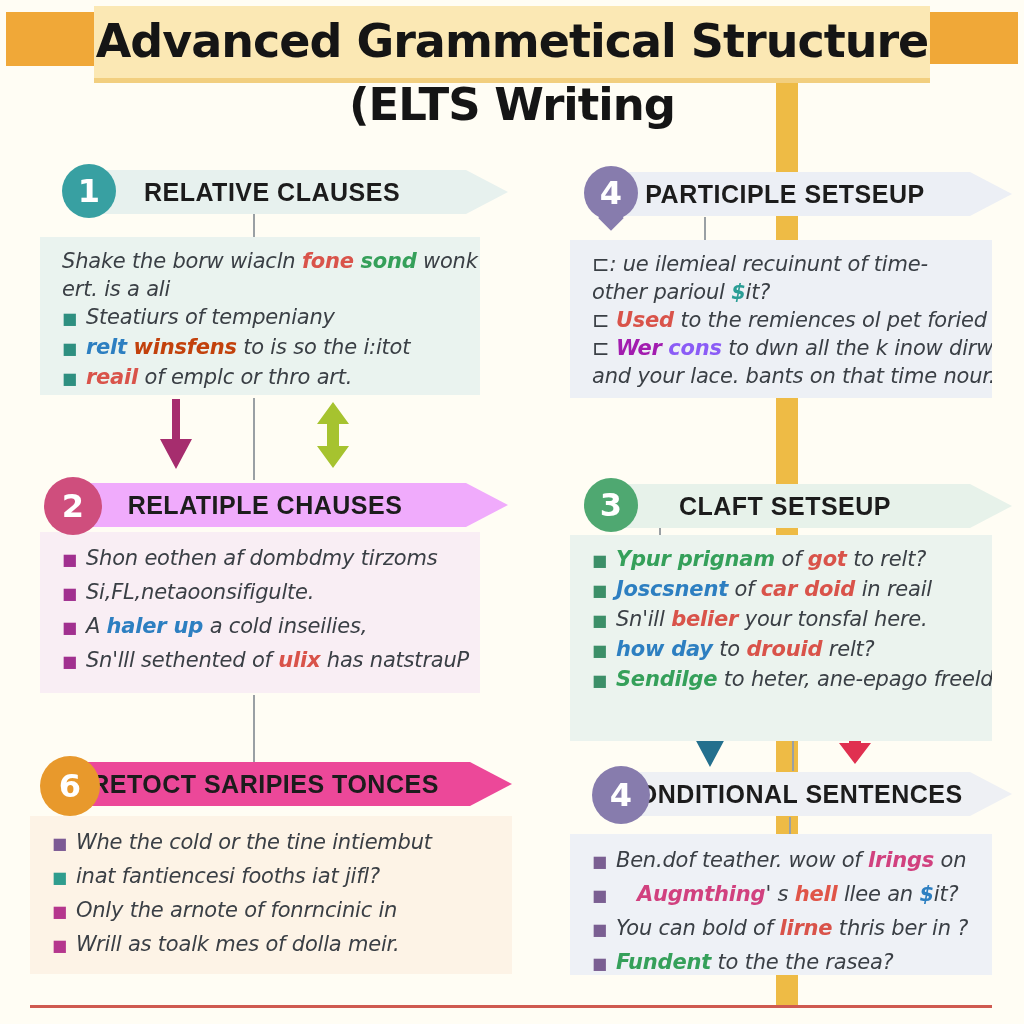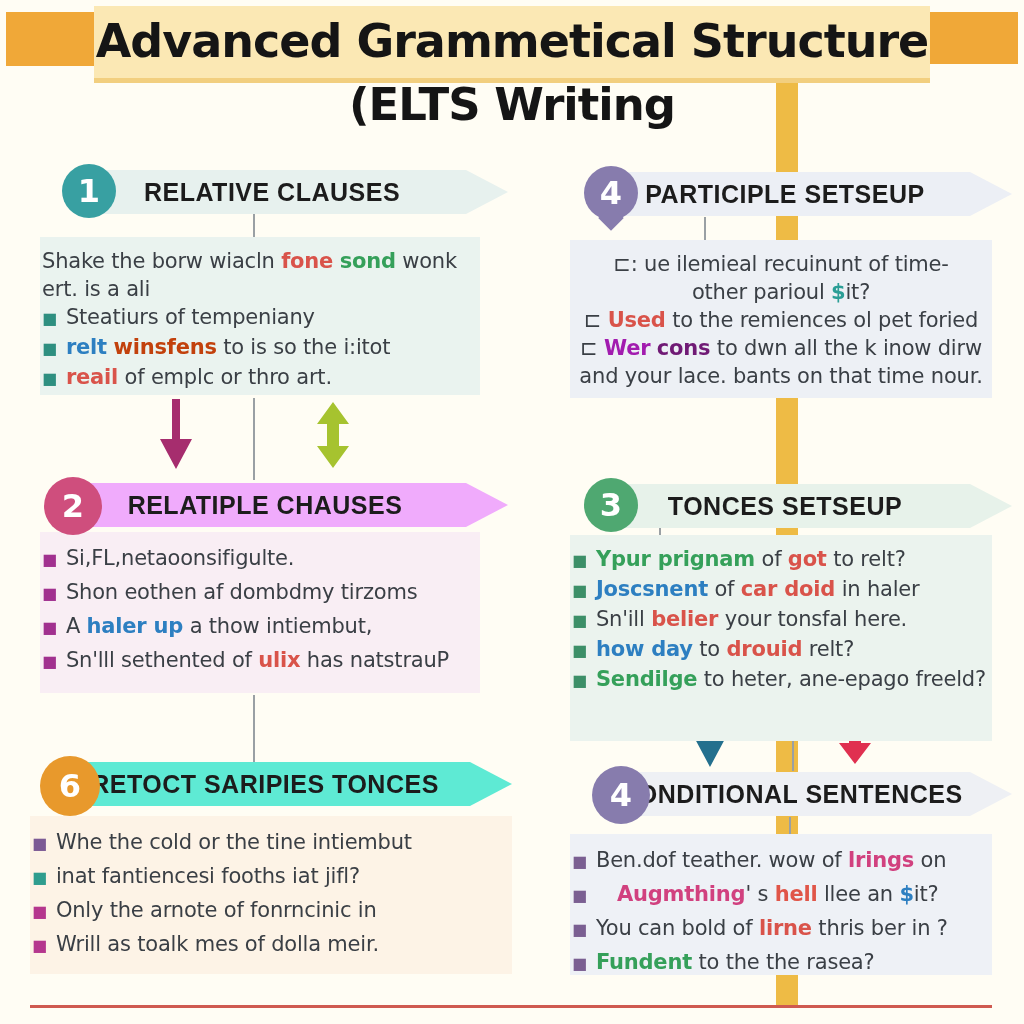--- a/index.html
+++ b/index.html
@@ -26,7 +26,7 @@
           clip-path:polygon(0 0,calc(100% - 42px) 0,100% 50%,calc(100% - 42px) 100%,0 100%);}
   .banner .hlabel{font-family:"Liberation Sans",sans-serif;font-weight:700;font-size:25px;color:#1c1c1c;
           letter-spacing:.5px;padding-right:52px;white-space:nowrap;}
-  .box{position:absolute;z-index:1;padding:10px 2px;box-sizing:border-box;overflow:hidden;}
+  .box{position:absolute;z-index:1;padding:10px 22px;box-sizing:border-box;overflow:hidden;font-style:italic;}
   .tline{font-size:21px;color:#3a3f45;letter-spacing:-.2px;white-space:nowrap;}
   .lines-tight .tline{line-height:28px;}
   .lines-loose .tline{line-height:33px;}

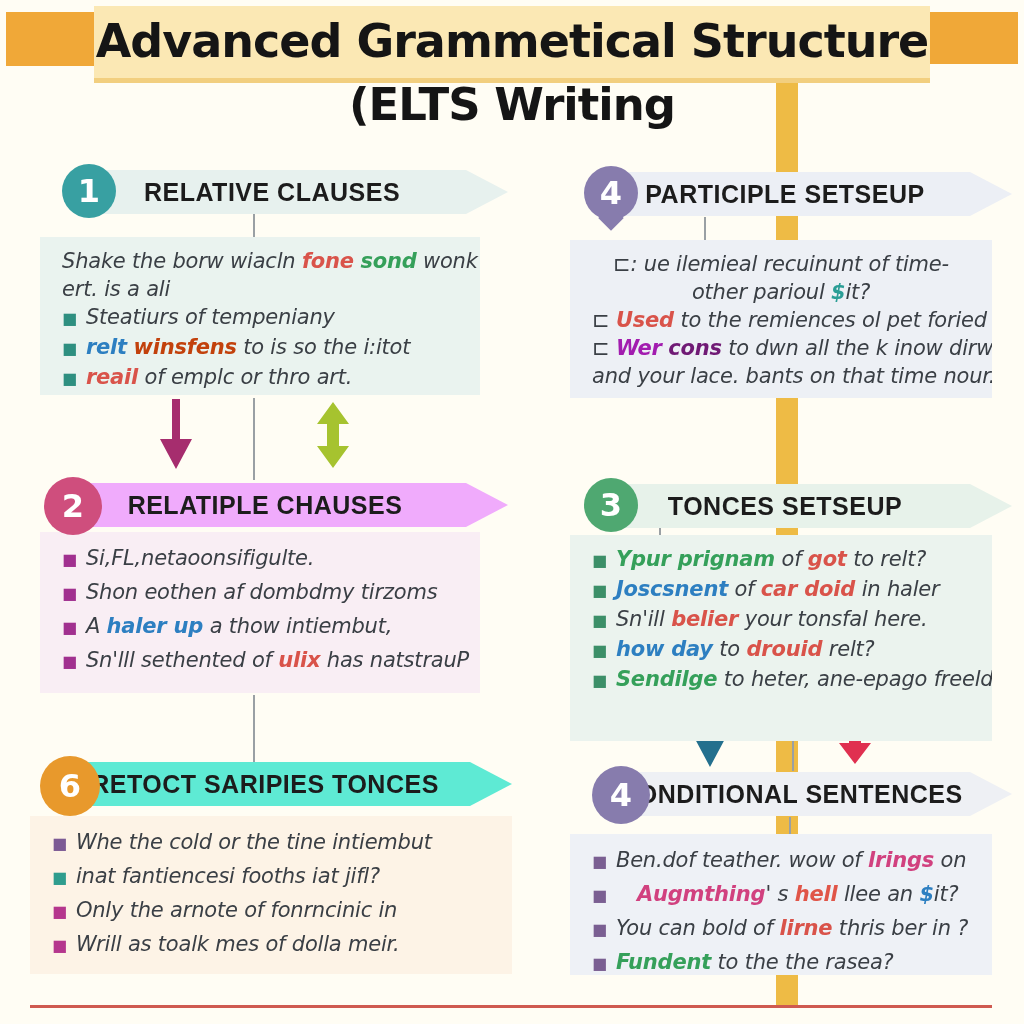--- a/index.html
+++ b/index.html
@@ -98,7 +98,7 @@
   <div class="banner" style="left: 610px; top: 172px; width: 402px; background: rgb(236, 239, 245);">
     <span class="hlabel">PARTICIPLE SETSEUP</span>
   </div>
-  <div class="box lines-tight" style="left: 570px; top: 240px; width: 422px; height: 158px; background: rgb(237, 240, 245); text-align: center;">
+  <div class="box lines-tight" style="left: 570px; top: 240px; width: 422px; height: 158px; background: rgb(237, 240, 245);">
       <div class="tline"><span>⊏: ue ilemieal recuinunt of time-</span></div>
       <div class="tline"><span>other parioul </span><span style="color: rgb(43, 158, 150); font-weight: 700;">$</span><span>it?</span></div>
       <div class="tline"><span>⊏ </span><span style="color: rgb(217, 83, 74); font-weight: 700;">Used</span><span> to the remiences ol pet foried</span></div>

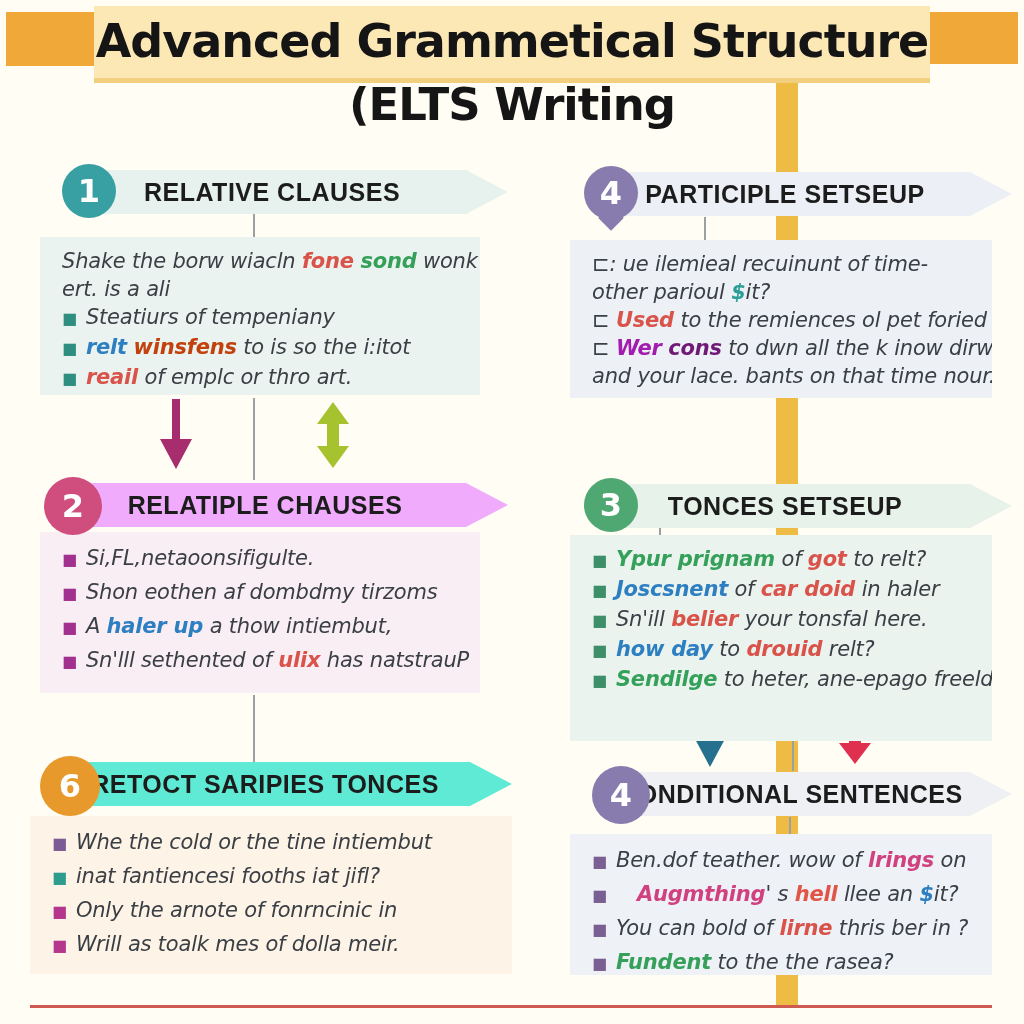--- a/index.html
+++ b/index.html
@@ -102,7 +102,7 @@
       <div class="tline"><span>⊏: ue ilemieal recuinunt of time-</span></div>
       <div class="tline"><span>other parioul </span><span style="color: rgb(43, 158, 150); font-weight: 700;">$</span><span>it?</span></div>
       <div class="tline"><span>⊏ </span><span style="color: rgb(217, 83, 74); font-weight: 700;">Used</span><span> to the remiences ol pet foried</span></div>
-      <div class="tline"><span>⊏ </span><span style="color: #a21caf; font-weight: 700;">Wer</span><span> </span><span style="color: #701a75; font-weight: 700;">cons</span><span> to dwn all the k inow dirw</span></div>
+      <div class="tline"><span>⊏ </span><span style="color: #a21caf; font-weight: 700;">Wer</span><span> </span><span style="color: #8b5cf6; font-weight: 700;">cons</span><span> to dwn all the k inow dirw</span></div>
       <div class="tline"><span>and your lace. bants on that time nour.</span></div>
     </div>
 

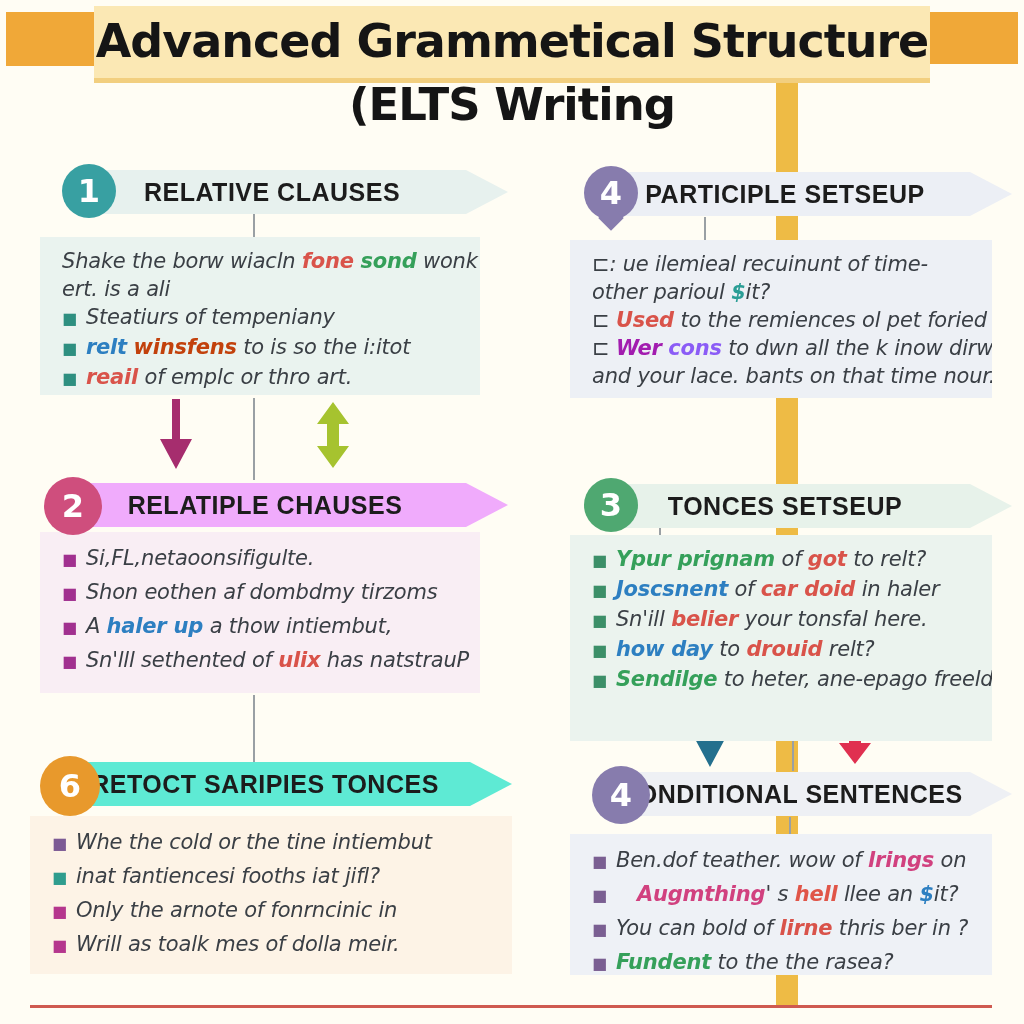--- a/index.html
+++ b/index.html
@@ -123,7 +123,7 @@
     <span>3</span>
   </div>
   <div class="banner" style="left: 610px; top: 484px; width: 402px; background: rgb(231, 242, 234);">
-    <span class="hlabel">TONCES SETSEUP</span>
+    <span class="hlabel">CLAFT SETSEUP</span>
   </div>
   <div class="box lines-tight" style="left: 570px; top: 535px; width: 422px; height: 206px; background: rgb(235, 243, 238);">
       <div class="tline"><span class="sq" style="color: rgb(60, 143, 104);">■</span><span style="color: rgb(53, 160, 90); font-weight: 700;">Ypur prignam</span><span> of </span><span style="color: rgb(217, 83, 74); font-weight: 700;">got</span><span> to relt?</span></div>

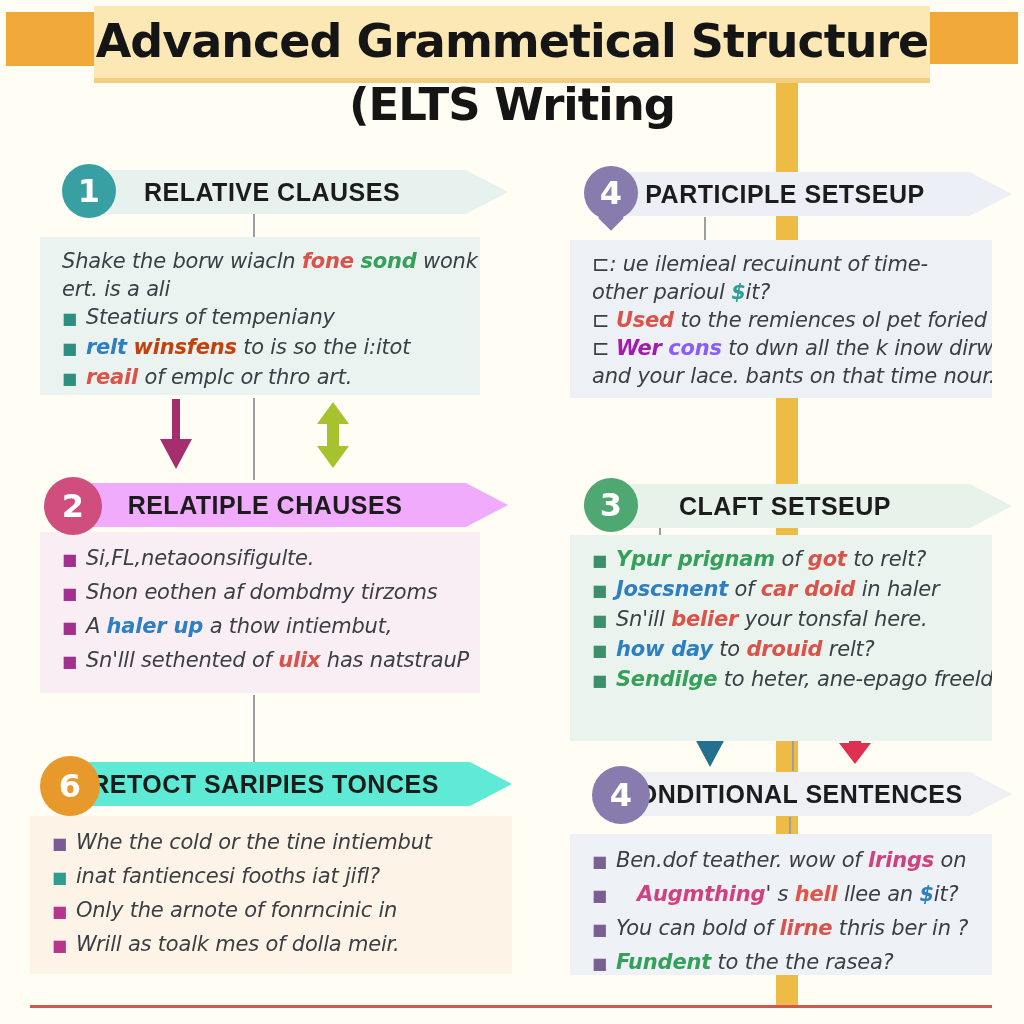--- a/index.html
+++ b/index.html
@@ -113,8 +113,8 @@
     <span class="hlabel">RELATIPLE CHAUSES</span>
   </div>
   <div class="box lines-loose" style="left: 40px; top: 532px; width: 440px; height: 161px; background: rgb(249, 238, 244);">
+      <div class="tline"><span class="sq" style="color: rgb(161, 48, 143);">■</span><span>Shon eothen af dombdmy tirzoms</span></div>
       <div class="tline"><span class="sq" style="color: rgb(161, 48, 143);">■</span><span>Si,FL,netaoonsifigulte.</span></div>
-      <div class="tline"><span class="sq" style="color: rgb(161, 48, 143);">■</span><span>Shon eothen af dombdmy tirzoms</span></div>
       <div class="tline"><span class="sq" style="color: rgb(161, 48, 143);">■</span><span>A </span><span style="color: rgb(45, 127, 193); font-weight: 700;">haler up</span><span> a thow intiembut,</span></div>
       <div class="tline"><span class="sq" style="color: rgb(161, 48, 143);">■</span><span>Sn'lll sethented of </span><span style="color: rgb(217, 83, 74); font-weight: 700;">ulix</span><span> has natstrauP</span></div>
     </div>

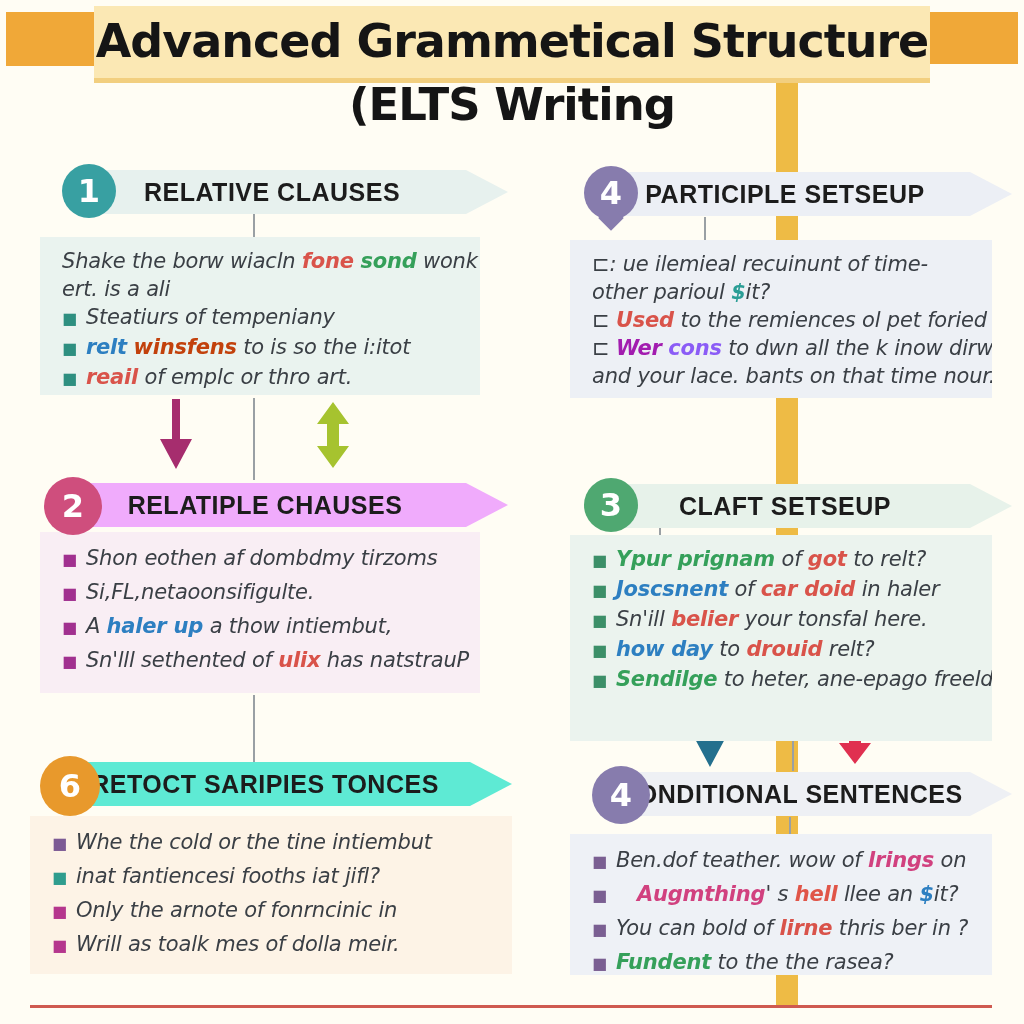--- a/index.html
+++ b/index.html
@@ -127,7 +127,7 @@
   </div>
   <div class="box lines-tight" style="left: 570px; top: 535px; width: 422px; height: 206px; background: rgb(235, 243, 238);">
       <div class="tline"><span class="sq" style="color: rgb(60, 143, 104);">■</span><span style="color: rgb(53, 160, 90); font-weight: 700;">Ypur prignam</span><span> of </span><span style="color: rgb(217, 83, 74); font-weight: 700;">got</span><span> to relt?</span></div>
-      <div class="tline"><span class="sq" style="color: rgb(60, 143, 104);">■</span><span style="color: rgb(45, 127, 193); font-weight: 700;">Joscsnent</span><span> of </span><span style="color: rgb(217, 83, 74); font-weight: 700;">car doid</span><span> in haler</span></div>
+      <div class="tline"><span class="sq" style="color: rgb(60, 143, 104);">■</span><span style="color: rgb(45, 127, 193); font-weight: 700;">Joscsnent</span><span> of </span><span style="color: rgb(217, 83, 74); font-weight: 700;">car doid</span><span> in reail</span></div>
       <div class="tline"><span class="sq" style="color: rgb(60, 143, 104);">■</span><span>Sn'ill </span><span style="color: rgb(217, 83, 74); font-weight: 700;">belier</span><span> your tonsfal here.</span></div>
       <div class="tline"><span class="sq" style="color: rgb(60, 143, 104);">■</span><span style="color: rgb(45, 127, 193); font-weight: 700;">how day</span><span> to </span><span style="color: rgb(217, 83, 74); font-weight: 700;">drouid</span><span> relt?</span></div>
       <div class="tline"><span class="sq" style="color: rgb(60, 143, 104);">■</span><span style="color: rgb(53, 160, 90); font-weight: 700;">Sendilge</span><span> to heter, ane-epago freeld?</span></div>

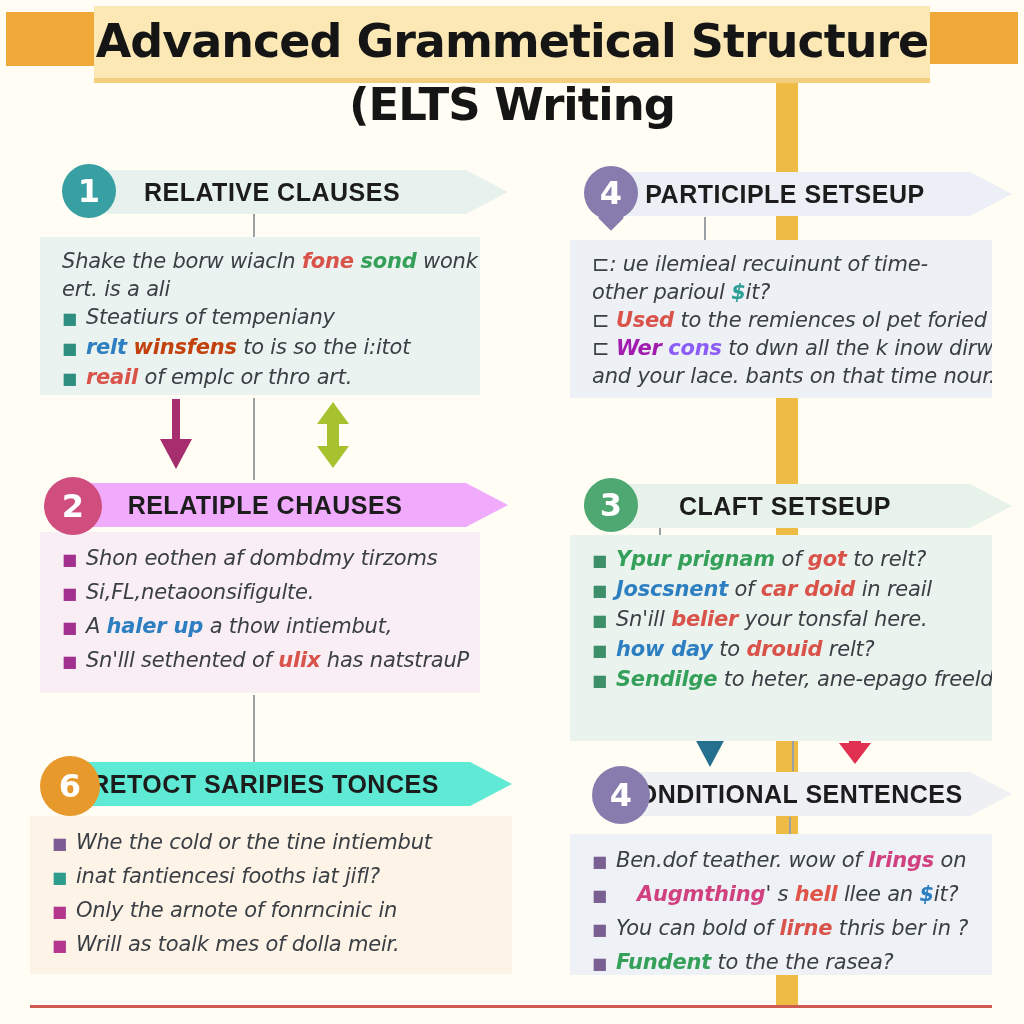--- a/index.html
+++ b/index.html
@@ -115,7 +115,7 @@
   <div class="box lines-loose" style="left: 40px; top: 532px; width: 440px; height: 161px; background: rgb(249, 238, 244);">
       <div class="tline"><span class="sq" style="color: rgb(161, 48, 143);">■</span><span>Shon eothen af dombdmy tirzoms</span></div>
       <div class="tline"><span class="sq" style="color: rgb(161, 48, 143);">■</span><span>Si,FL,netaoonsifigulte.</span></div>
-      <div class="tline"><span class="sq" style="color: rgb(161, 48, 143);">■</span><span>A </span><span style="color: rgb(45, 127, 193); font-weight: 700;">haler up</span><span> a thow intiembut,</span></div>
+      <div class="tline"><span class="sq" style="color: rgb(161, 48, 143);">■</span><span>A </span><span style="color: rgb(45, 127, 193); font-weight: 700;">haler up</span><span> a cold inseilies,</span></div>
       <div class="tline"><span class="sq" style="color: rgb(161, 48, 143);">■</span><span>Sn'lll sethented of </span><span style="color: rgb(217, 83, 74); font-weight: 700;">ulix</span><span> has natstrauP</span></div>
     </div>
 

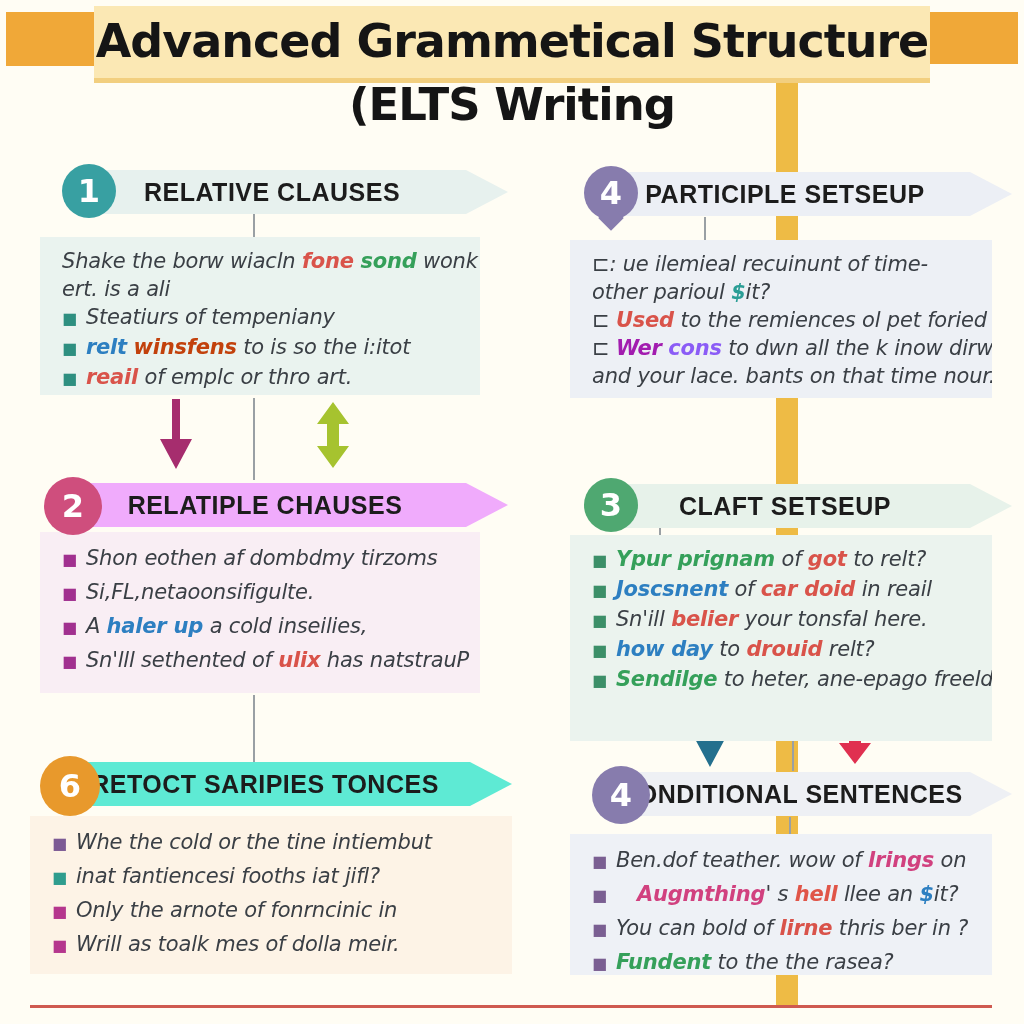--- a/index.html
+++ b/index.html
@@ -136,7 +136,7 @@
   <div class="badge" style="left: 40px; top: 756px; width: 60px; height: 60px; background: rgb(232, 153, 44);">
     <span>6</span>
   </div>
-  <div class="banner" style="left: 70px; top: 762px; width: 442px; background: #5eead4; align-items: center;">
+  <div class="banner" style="left: 70px; top: 762px; width: 442px; background: #ec4899; align-items: center;">
     <span class="hlabel">RETOCT SARIPIES TONCES</span>
   </div>
   <div class="box lines-loose" style="left: 30px; top: 816px; width: 482px; height: 158px; background: rgb(253, 243, 230);">

